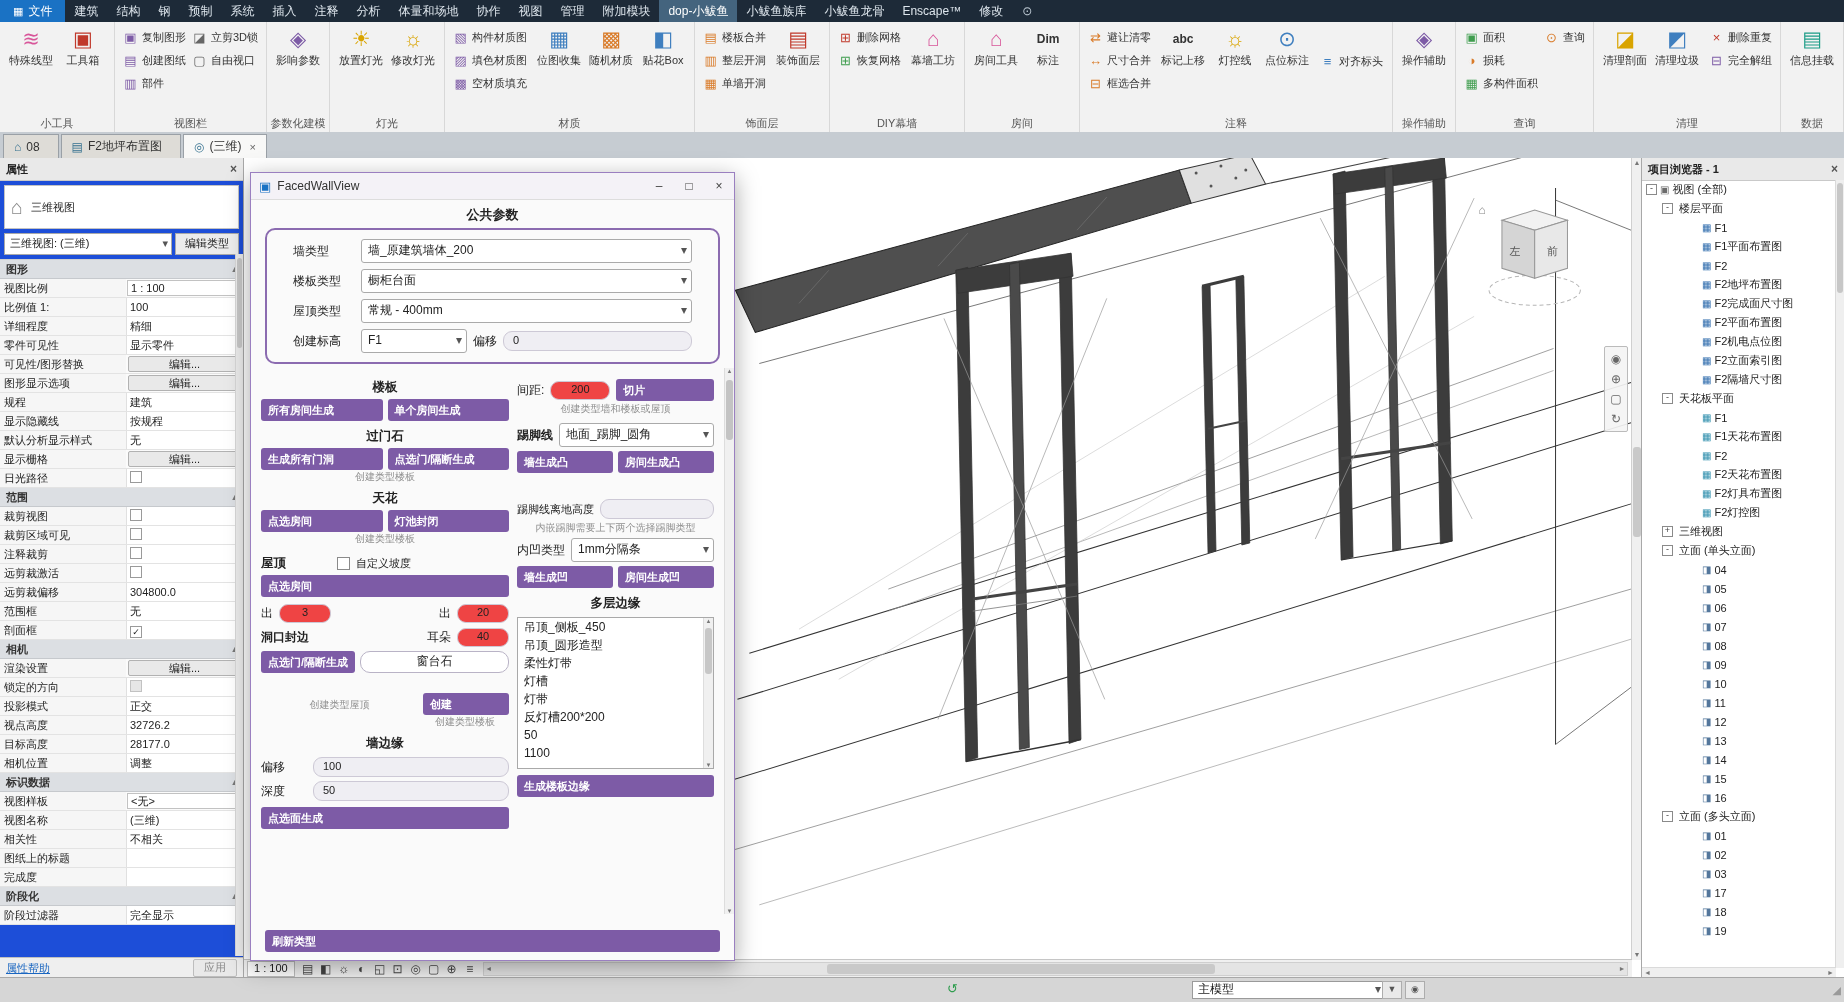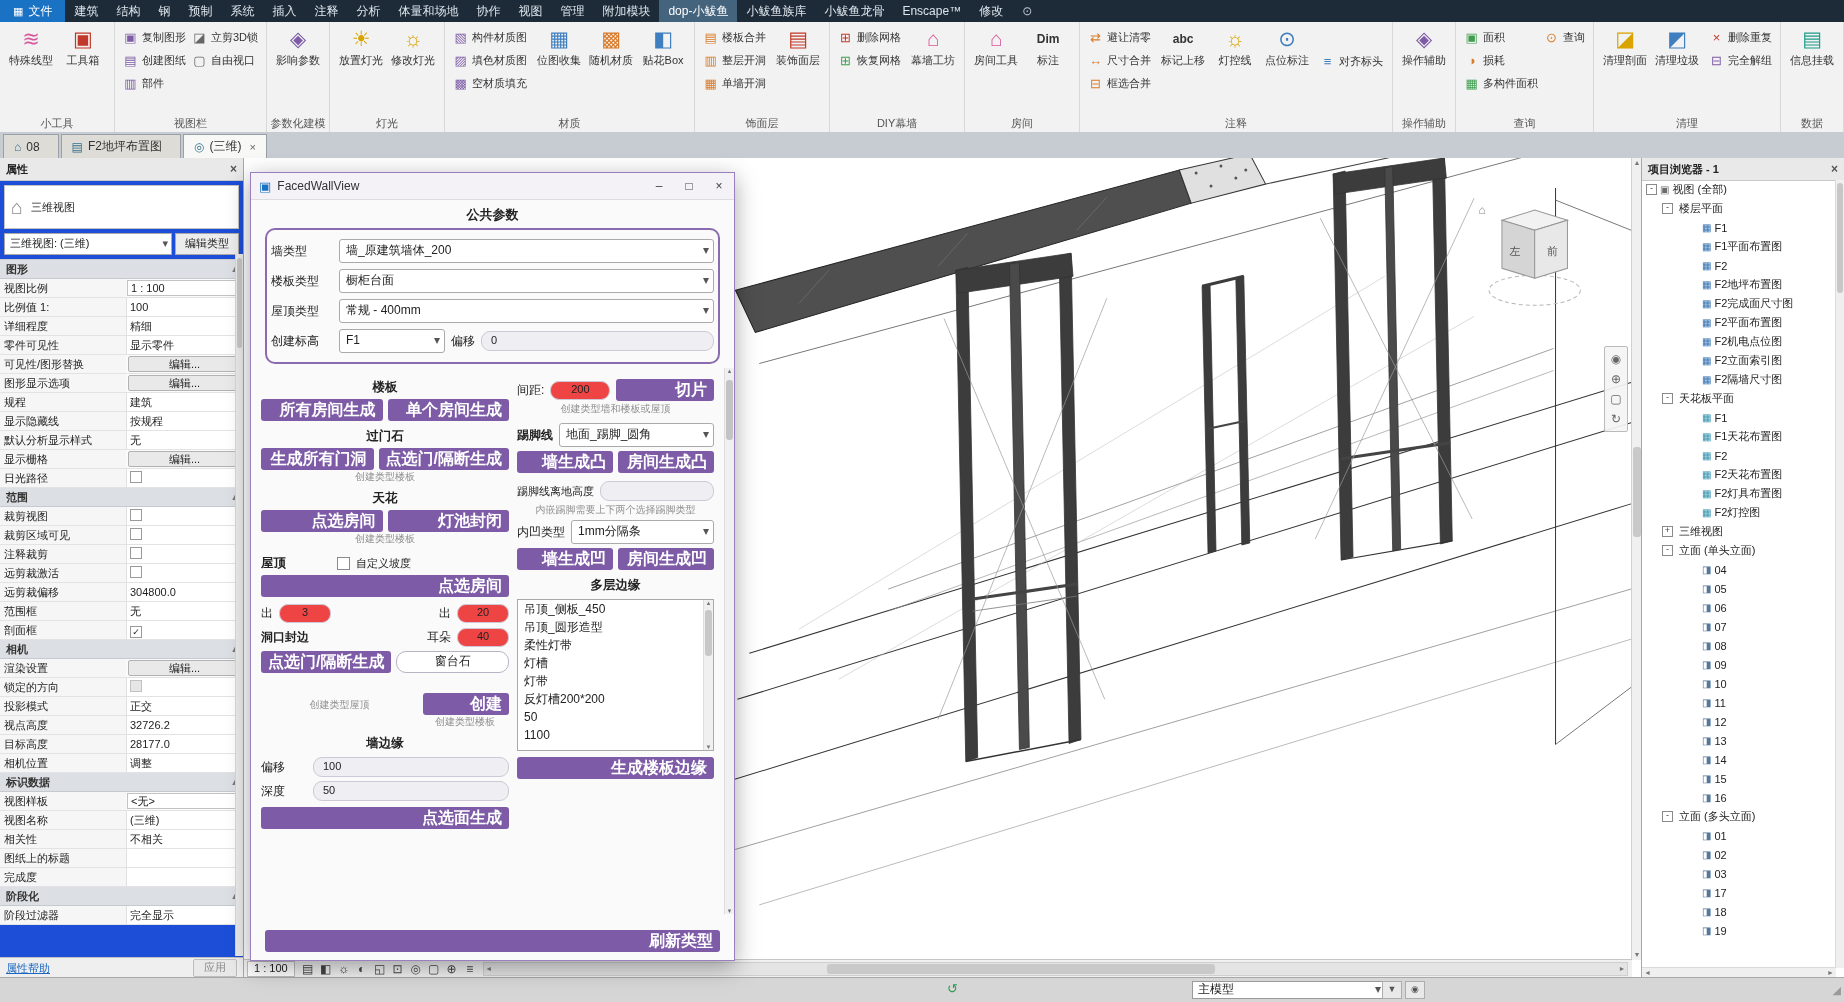--- a/index.html
+++ b/index.html
@@ -111,7 +111,7 @@
   .dwb{width:30px;text-align:center;line-height:26px;color:#444;font-size:12px}
   .dbody{flex:1;padding:4px 10px 6px;display:flex;flex-direction:column;overflow:hidden;position:relative}
   .dhdr{text-align:center;font-weight:bold;font-size:13px;margin:2px 0 4px}
-  .dcommon{border:2px solid #8b6bb0;border-radius:10px;padding:6px 4px;margin:0 4px 8px;flex:0 0 auto}
+  .dcommon{border:2px solid #8b6bb0;border-radius:10px;padding:6px 26px;margin:0 4px 8px;flex:0 0 auto}
   .drow{display:flex;align-items:center;gap:6px;height:30px}
   .dlab{flex:0 0 62px;color:#222}
   .combo{flex:1;background:#fff;border:1px solid #aaa;border-radius:3px;height:22px;line-height:20px;padding:0 18px 0 6px;position:relative;white-space:nowrap;overflow:hidden}

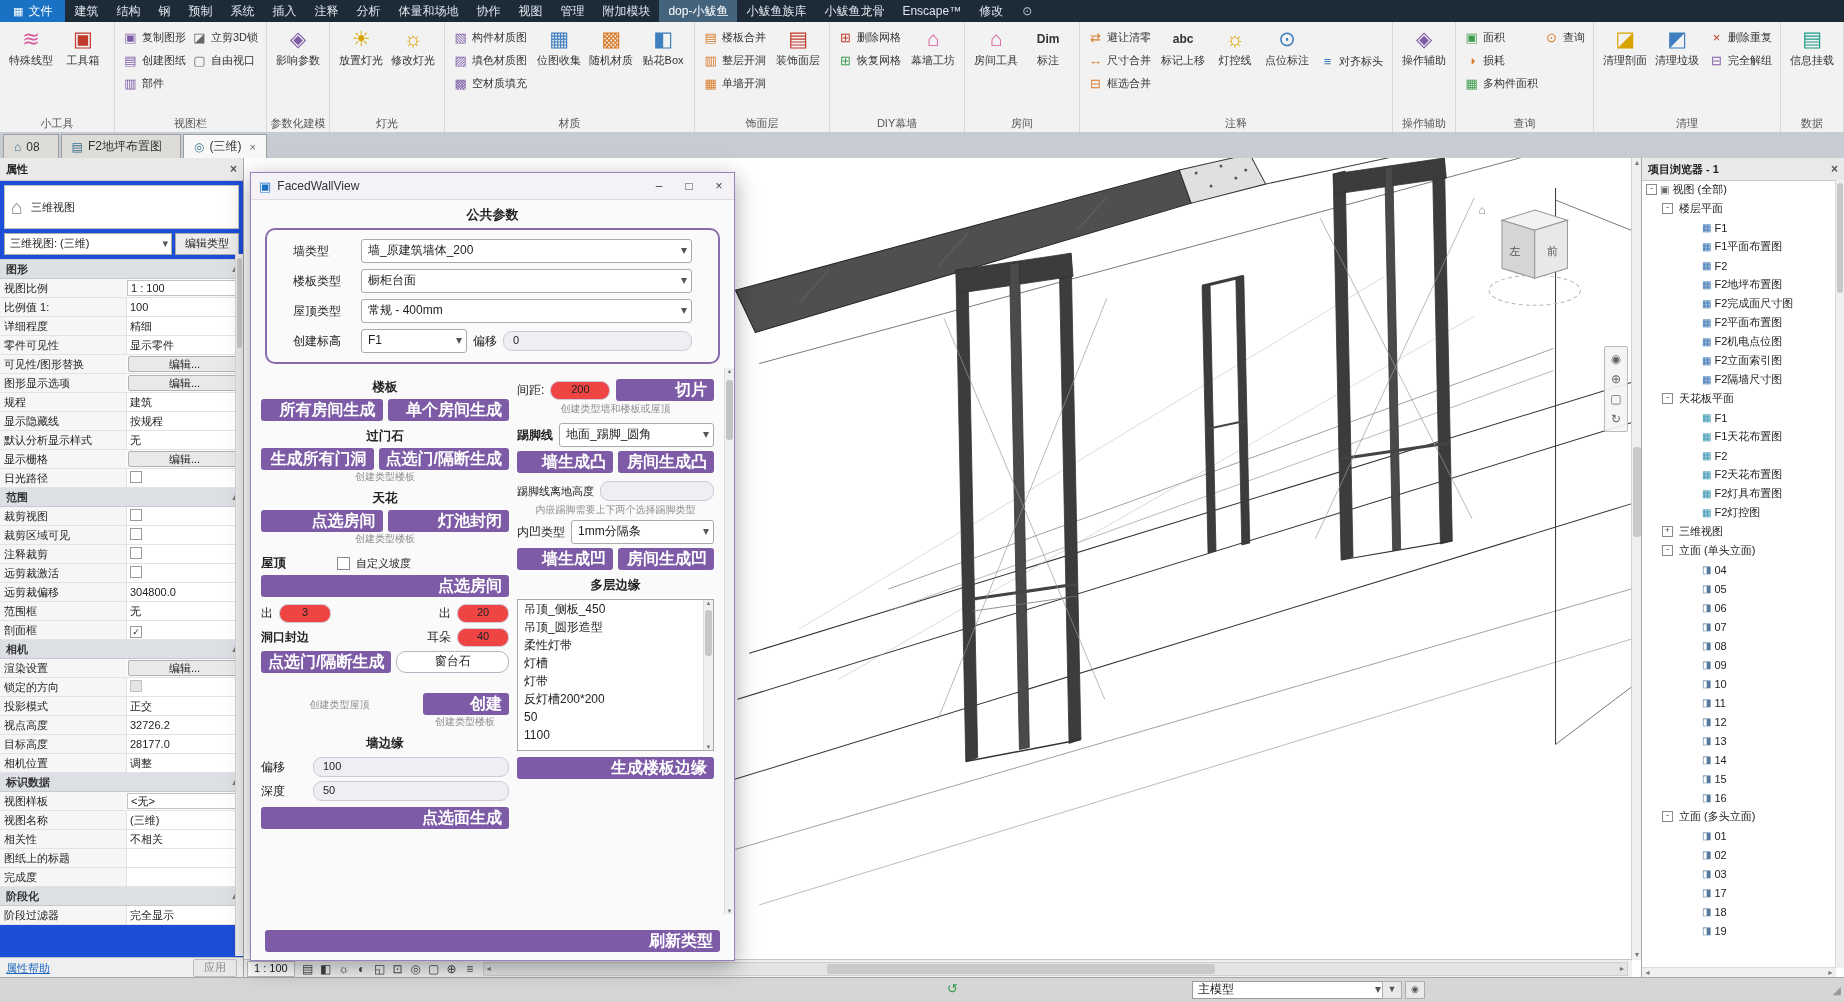--- a/index.html
+++ b/index.html
@@ -124,7 +124,7 @@
   .dsec{font-weight:bold;text-align:center;font-size:12.5px;margin:7px 0 3px}
   .dsec.left{text-align:left}
   .btnrow{display:flex;gap:5px;align-items:center}
-  .btnp{background:#7d5ba6;color:#fff;border-radius:3px;font-weight:bold;font-size:16px;text-align:right;line-height:22px;height:22px;padding:0 7px;white-space:nowrap}
+  .btnp{background:#7d5ba6;color:#fff;border-radius:3px;font-weight:bold;font-size:11px;text-align:left;line-height:22px;height:22px;padding:0 7px;white-space:nowrap}
   .btnp.wide{flex:1}
   .btno{background:#fff;border:1px solid #b9b3c6;border-radius:10px;height:20px;line-height:18px;text-align:center;padding:0 12px;font-size:12px}
   .hint{color:#8f8f8f;font-size:10px;text-align:center;line-height:13px}

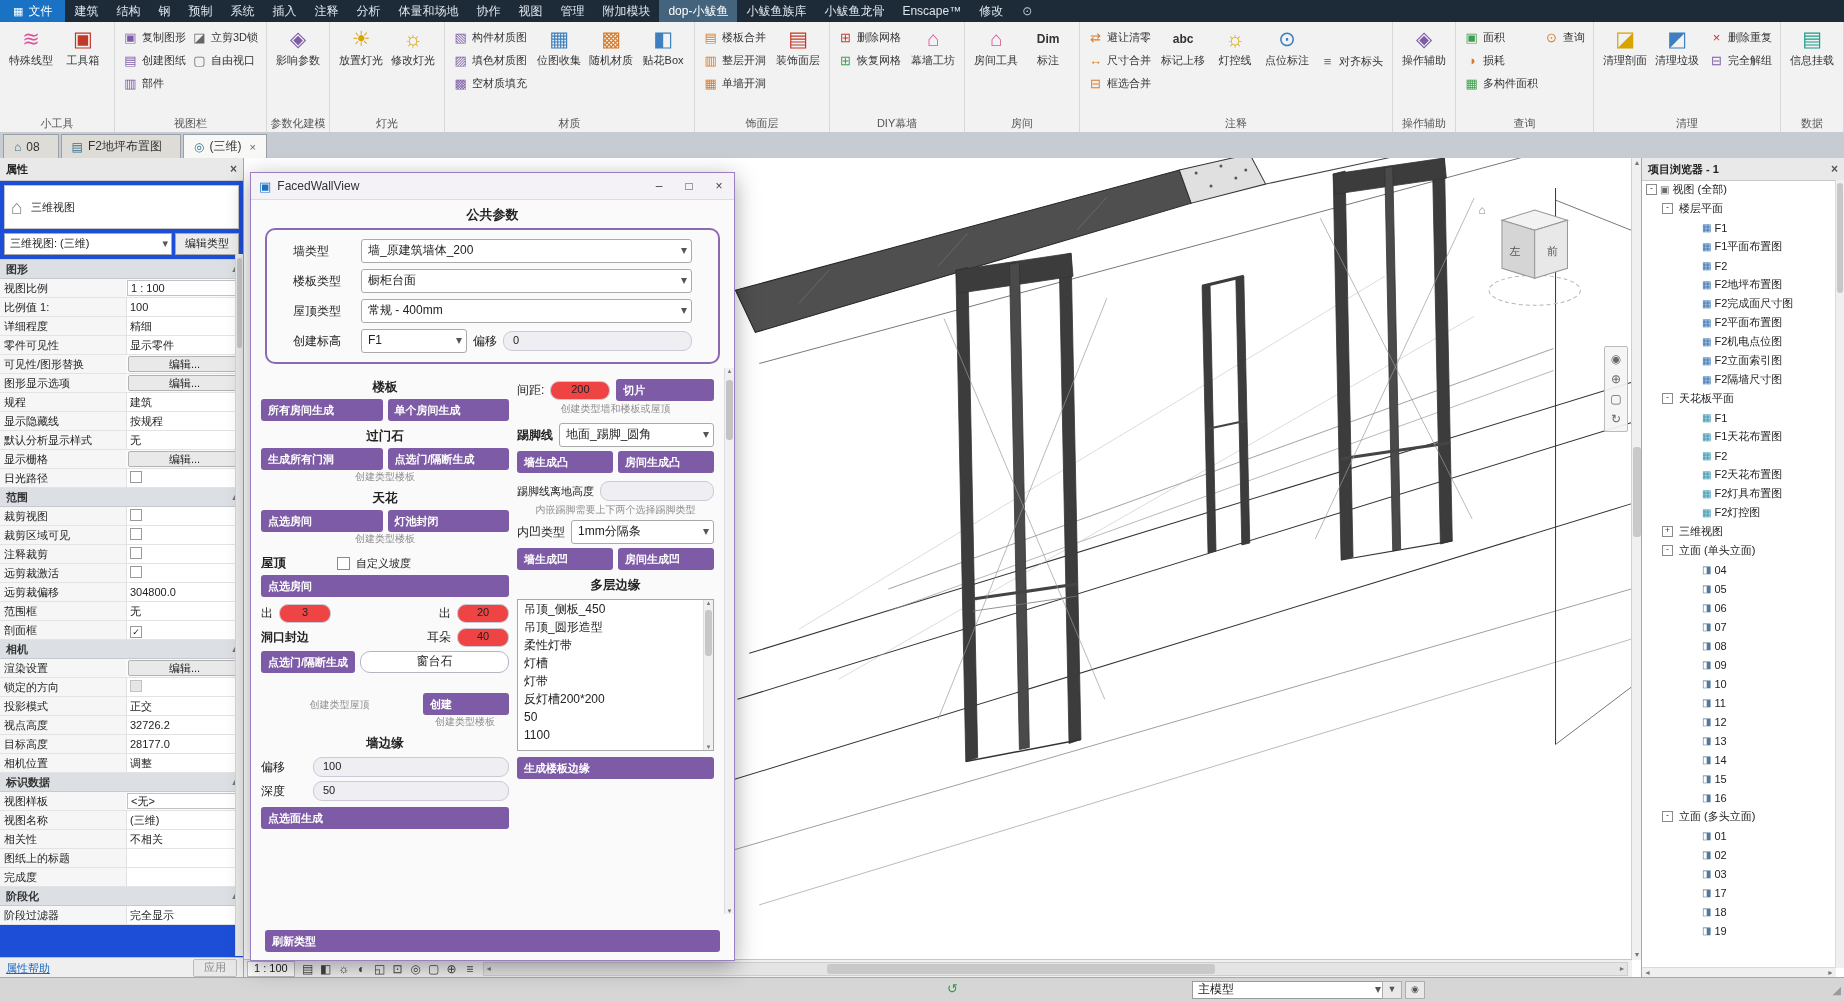--- a/index.html
+++ b/index.html
@@ -890,7 +890,7 @@
             <div class="btnp wide">墙生成凸</div>
             <div class="btnp wide">房间生成凸</div>
           </div>
-          <div class="inrow" style="margin-top:6px">
+          <div class="inrow" style="margin-top:24px">
             <span class="inlab" style="font-size:11px">踢脚线离地高度</span>
             <span class="pillin"></span>
           </div>

